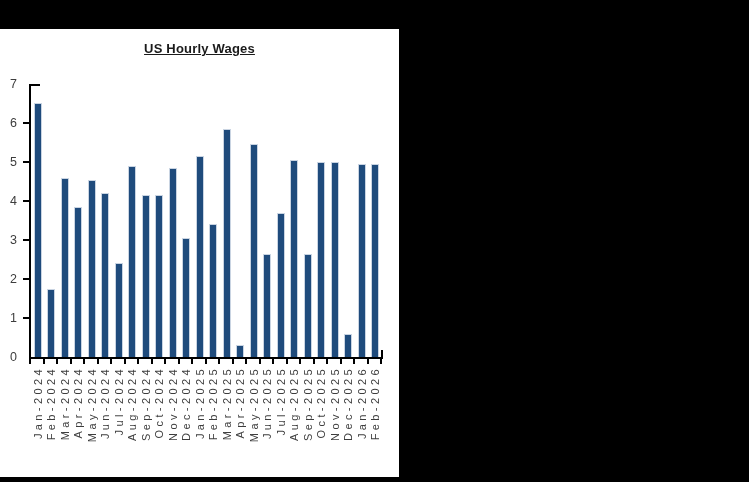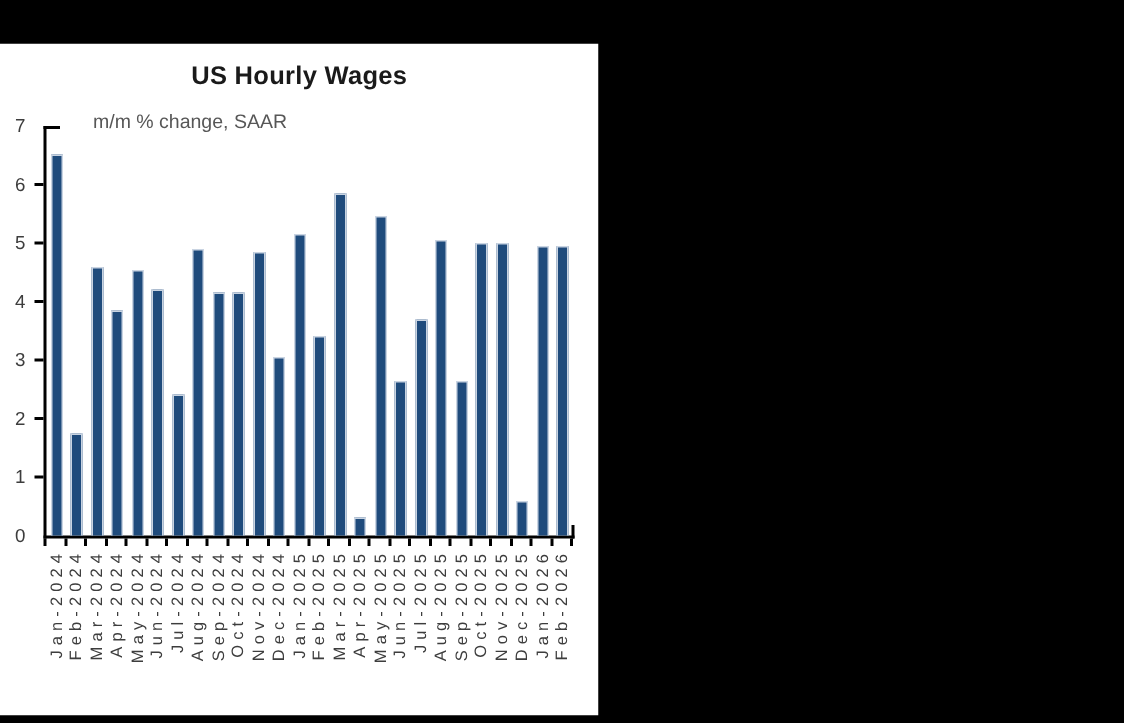--- a/index.html
+++ b/index.html
@@ -10,7 +10,7 @@
   .panel { position:absolute; left:0; top:29px; width:399px; height:448px; background:#fff; }
 
   .chart-title { position:absolute; left:0; top:12px; width:100%; text-align:center;
-                 font-size:17px; font-weight:bold; color:#1a1a1a; letter-spacing:.2px; }
+                 font-size:13px; font-weight:bold; color:#1a1a1a; letter-spacing:.2px;text-decoration:underline; }
   .chart-subtitle { position:absolute; left:62px; top:44px; font-size:13px; color:#575757; }
 
   

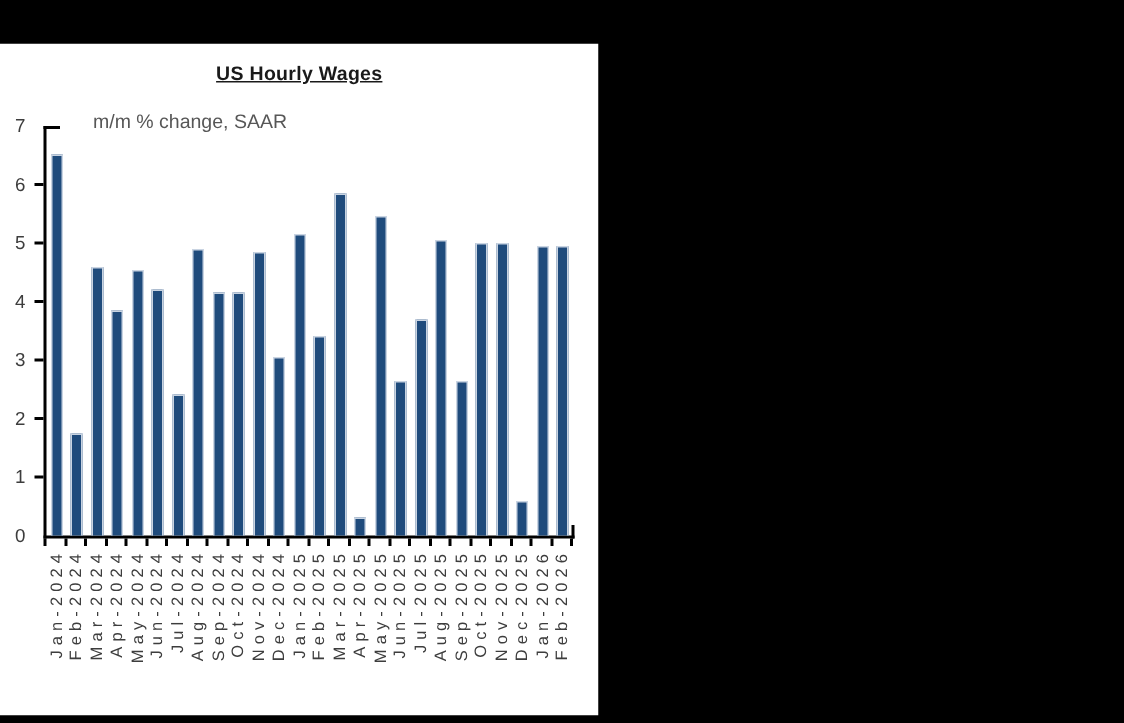--- a/index.html
+++ b/index.html
@@ -52,7 +52,6 @@
 
     <div class="chart-title">US Hourly Wages</div>
 
-    <div class="chart-subtitle">m/m % change, SAAR</div>
 
     <div class="ylabels" id="ylabels">
         <div class="ylabel" style="top: 320px;">0</div>

